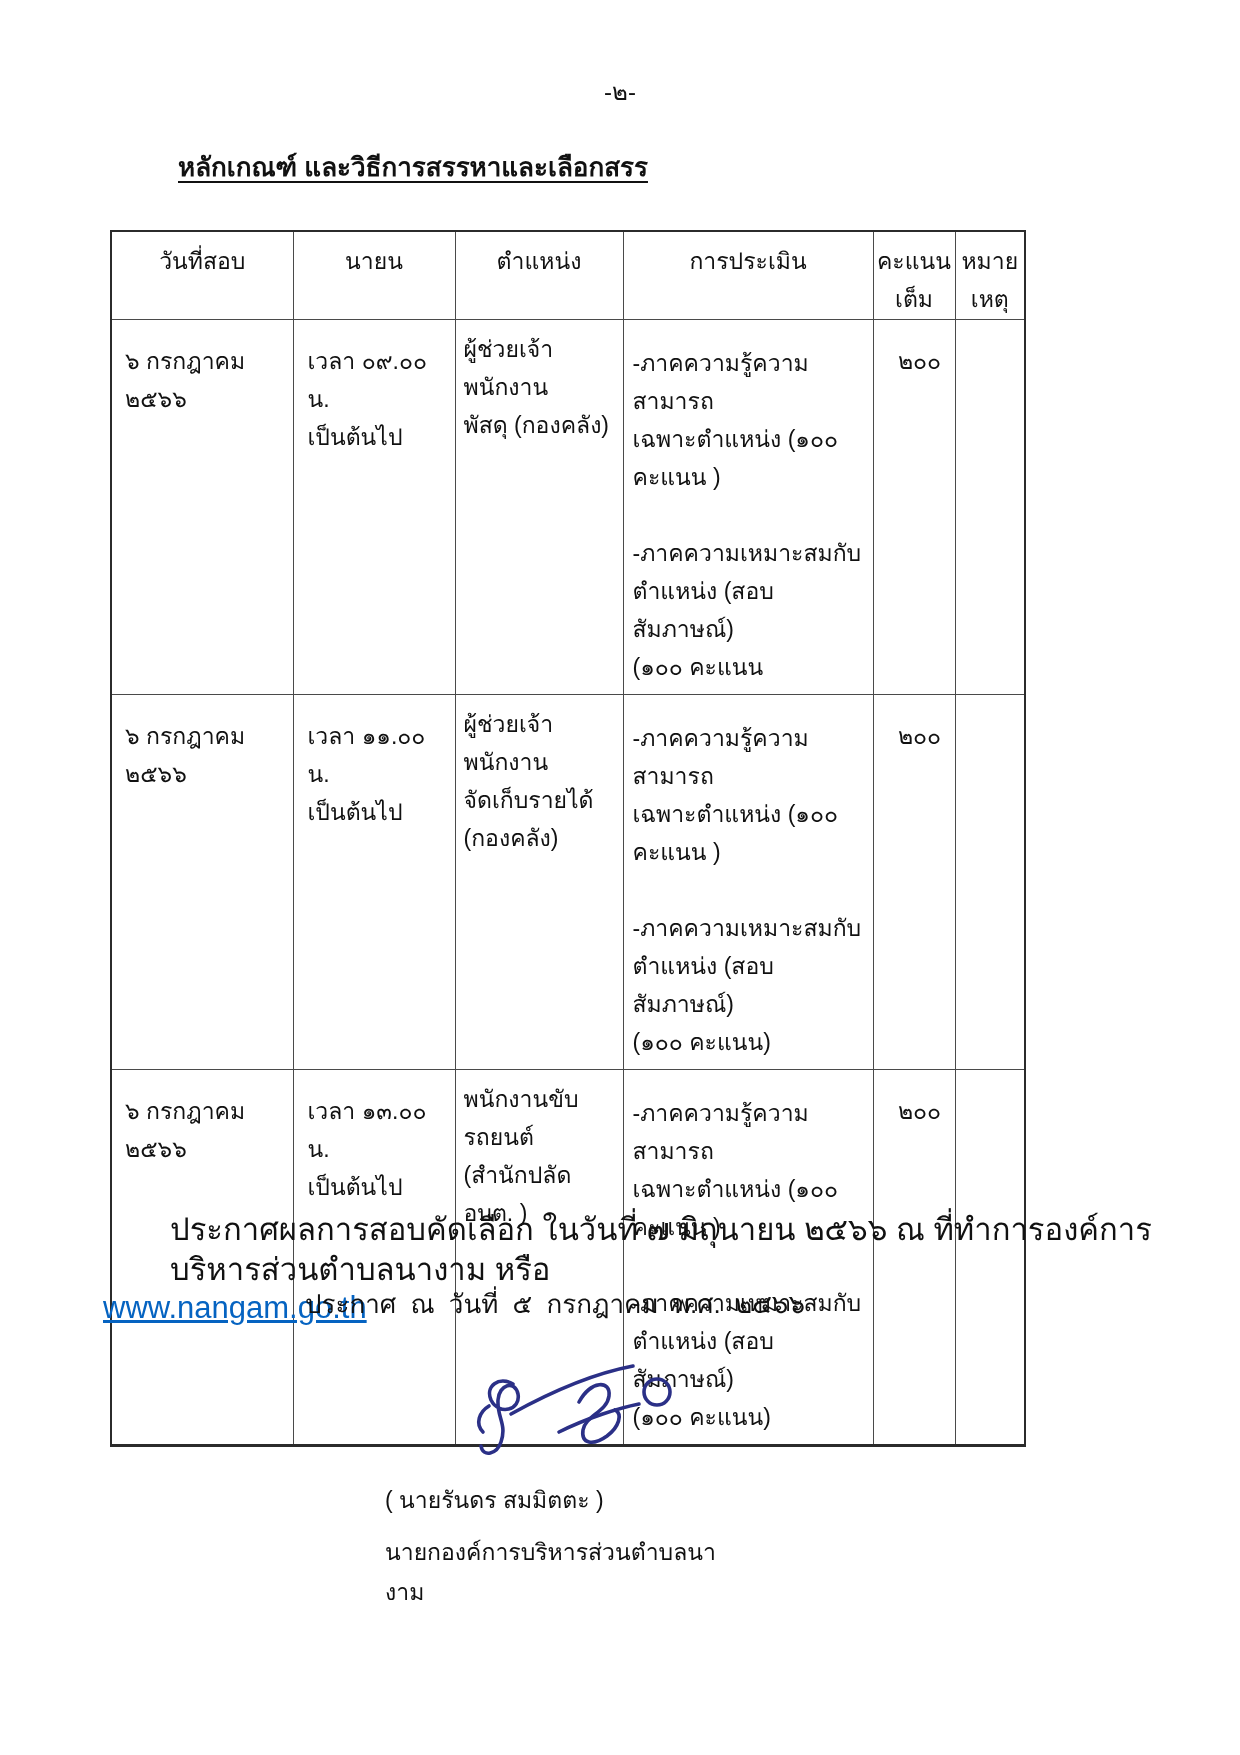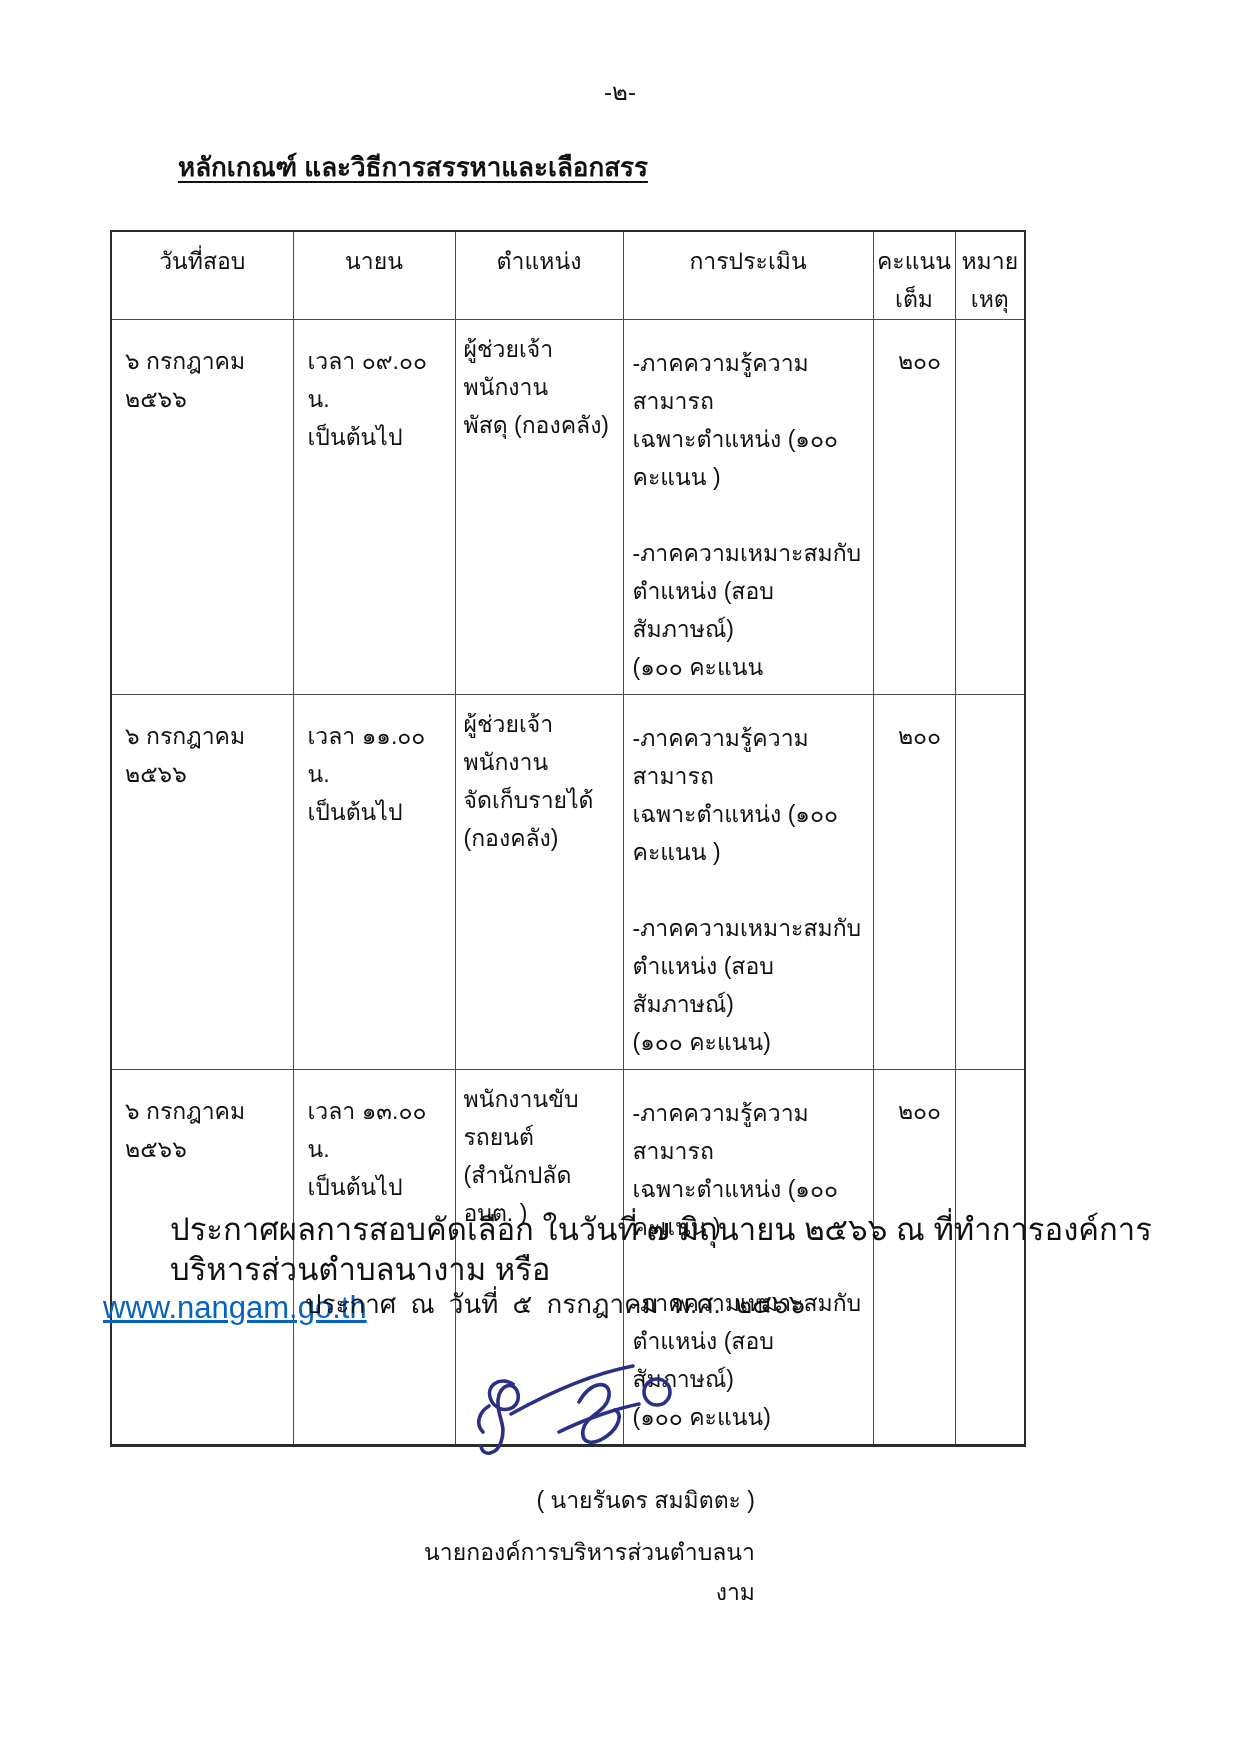--- a/index.html
+++ b/index.html
@@ -72,7 +72,7 @@
     position: absolute;
     left: 385px; top: 1362px;
     width: 370px;
-    text-align: right;
+    text-align: left;
     font-size: 23px;
     line-height: 40px;
   }

